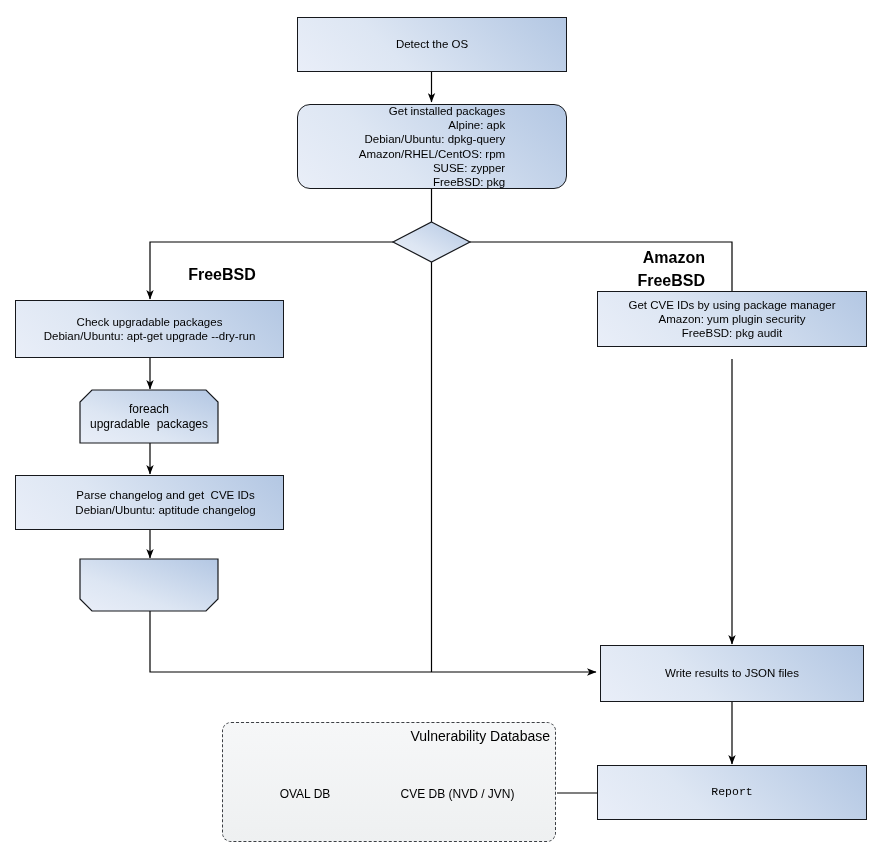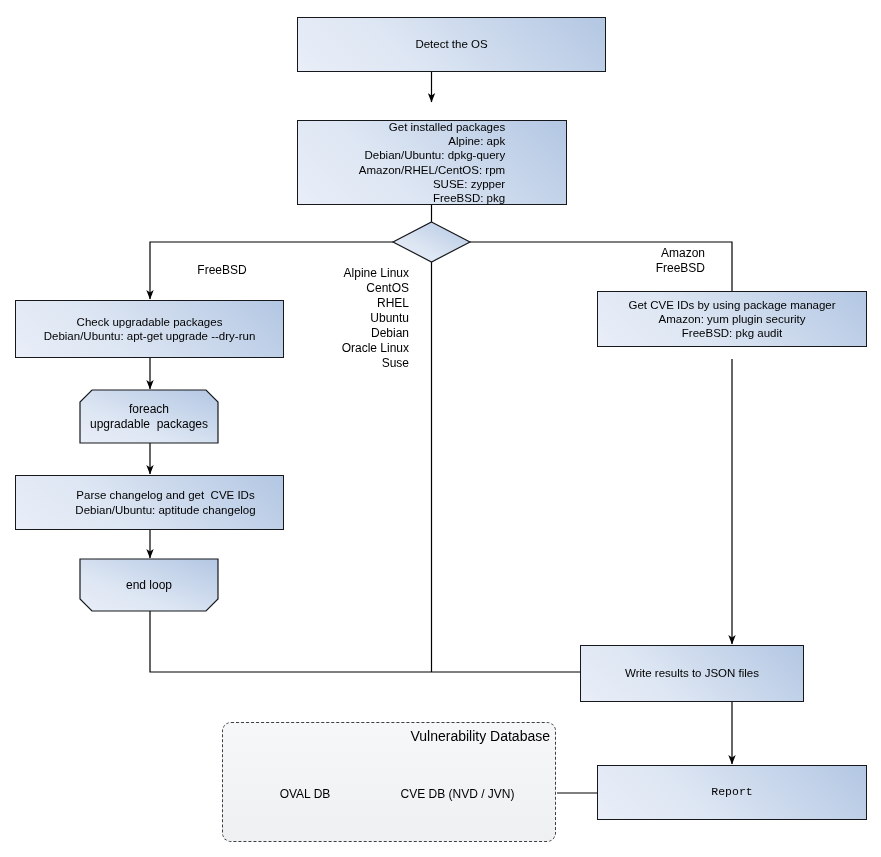--- a/index.html
+++ b/index.html
@@ -139,7 +139,7 @@
     </g>
   </svg>
 
-  <div class="node" style="left:297px; top:17px; width:309px; height:55px;">
+  <div class="node" style="left:297px; top:17px; width:270px; height:55px;">
     <div class="inner">Detect the OS</div>
   </div>
 

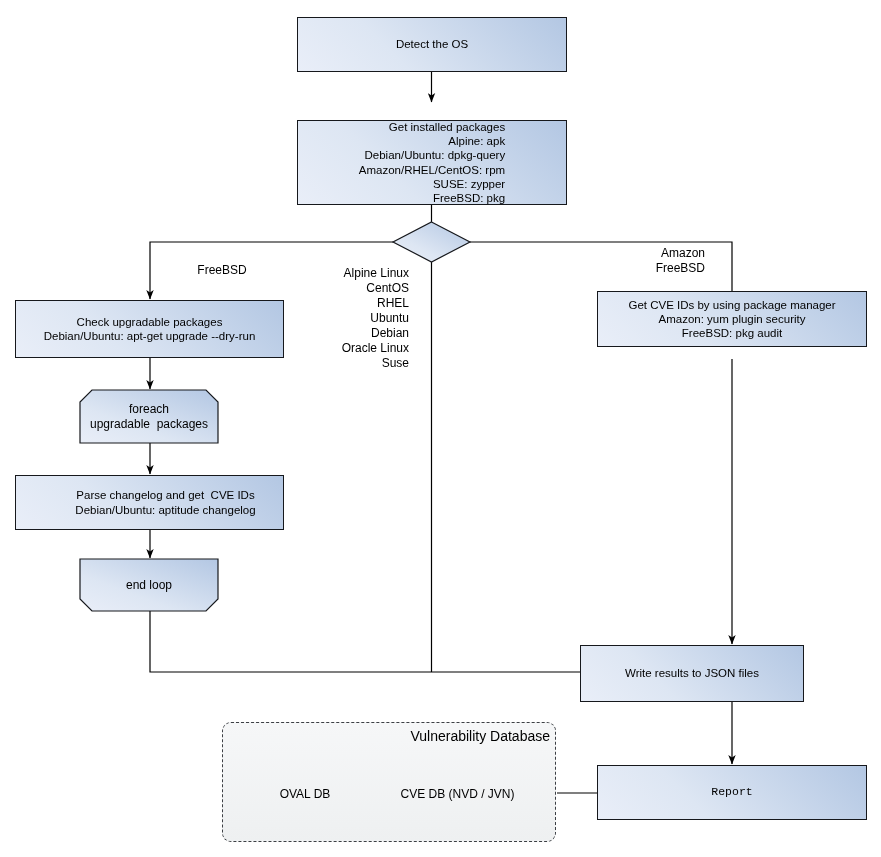--- a/index.html
+++ b/index.html
@@ -143,7 +143,7 @@
     <div class="inner">Detect the OS</div>
   </div>
 
-  <div class="node" style="left:297px; top:120px; width:270px; height:85px;">
+  <div class="node" style="left:297px; top:104px; width:270px; height:85px;border-radius:13px;">
     <div class="inner right">Get installed packages
 Alpine: apk
 Debian/Ubuntu: dpkg-query

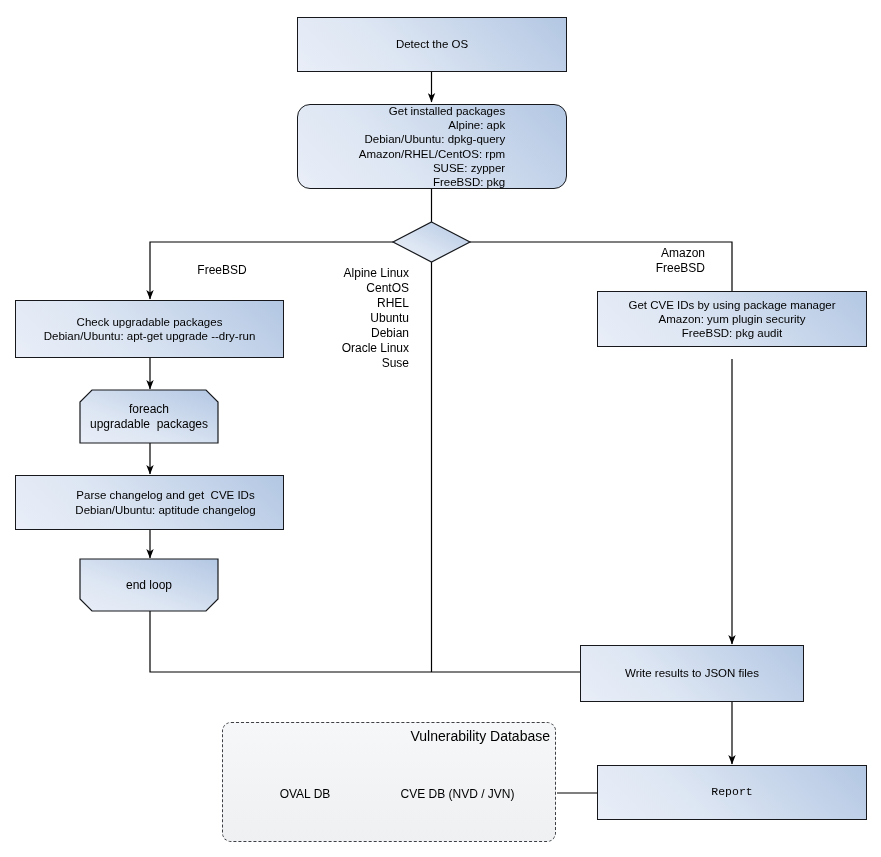--- a/index.html
+++ b/index.html
@@ -56,10 +56,11 @@
   .edge-label {
     position: absolute;
     z-index: 2;
-    font-size: 12px;
-    line-height: 15px;
+    font-size: 16px;
+    line-height: 23px;
     color: #000000;
     white-space: pre-wrap;
+    font-weight: bold;
   }
   .edge-label.right { text-align: right; }
   .edge-label.center { text-align: center; }

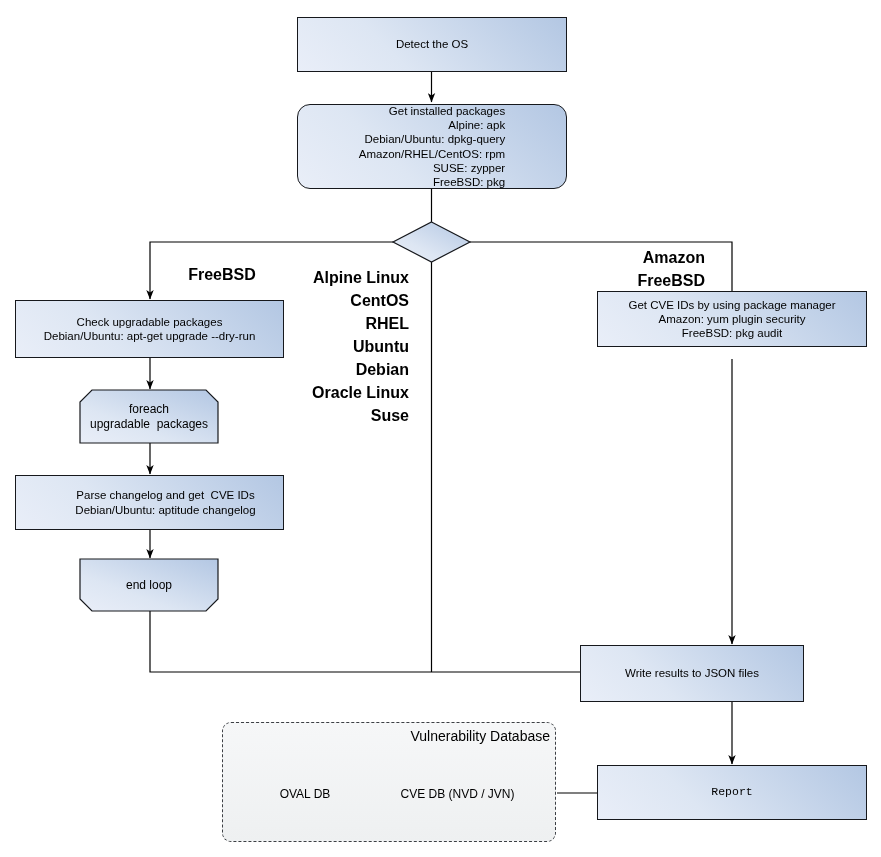--- a/index.html
+++ b/index.html
@@ -188,13 +188,6 @@
 
   <div class="edge-label center" style="left:162px; top:263px; width:120px;">FreeBSD</div>
 
-  <div class="edge-label right" style="left:289px; top:266px; width:120px;">Alpine Linux
-CentOS
-RHEL
-Ubuntu
-Debian
-Oracle Linux
-Suse</div>
 
   <div class="edge-label right" style="left:605px; top:246px; width:100px;">Amazon
 FreeBSD</div>

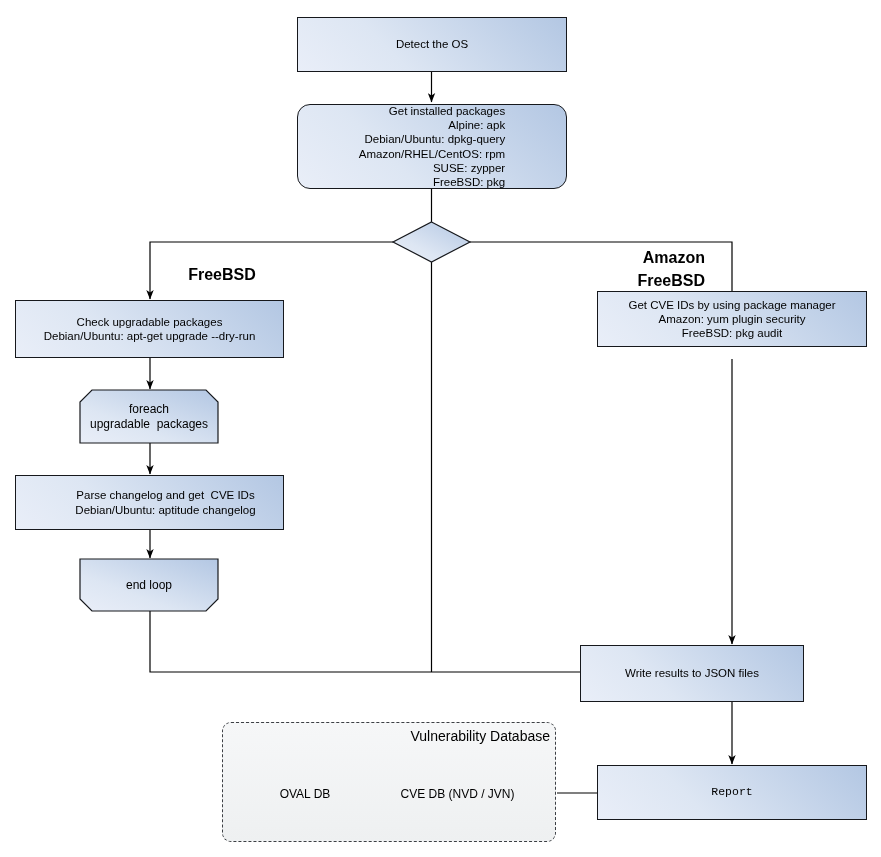--- a/index.html
+++ b/index.html
@@ -180,7 +180,6 @@
   <div class="shape-label" style="left:80px; top:390px; width:138px; height:53px;">foreach
 upgradable  packages</div>
 
-  <div class="shape-label" style="left:80px; top:559px; width:138px; height:52px;">end loop</div>
 
   <div class="shape-label" style="left:237px; top:767px; width:136px; height:55px;">OVAL DB</div>
 

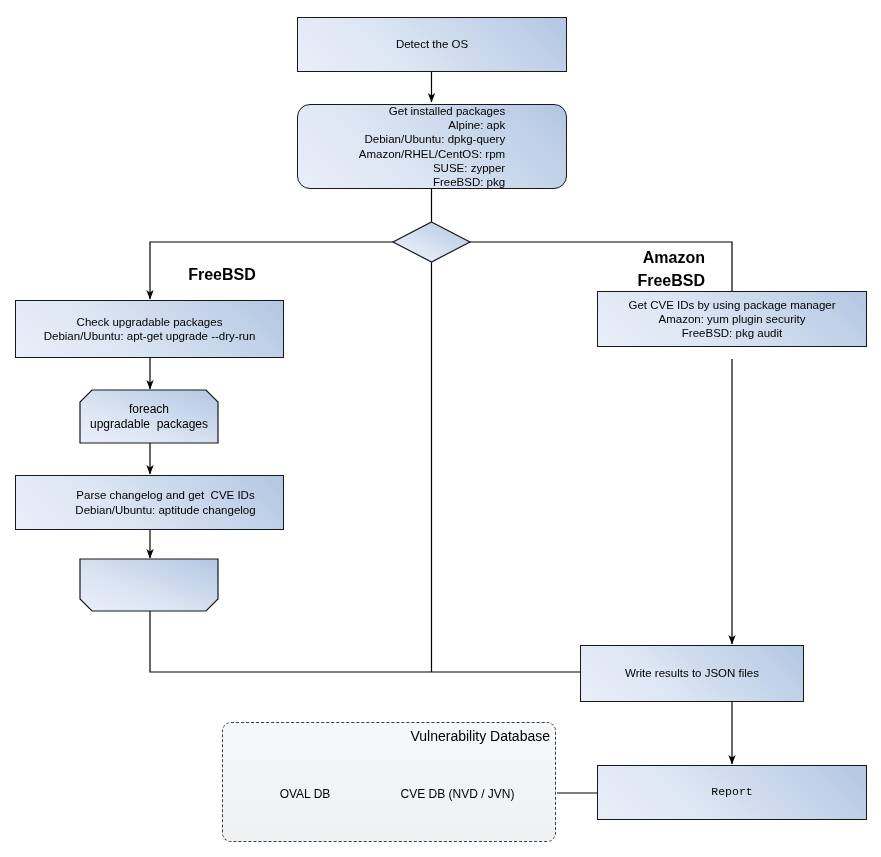--- a/index.html
+++ b/index.html
@@ -169,7 +169,7 @@
 FreeBSD: pkg audit</div>
   </div>
 
-  <div class="node" style="left:580px; top:645px; width:224px; height:57px;">
+  <div class="node" style="left:600px; top:645px; width:264px; height:57px;">
     <div class="inner">Write results to JSON files</div>
   </div>
 

